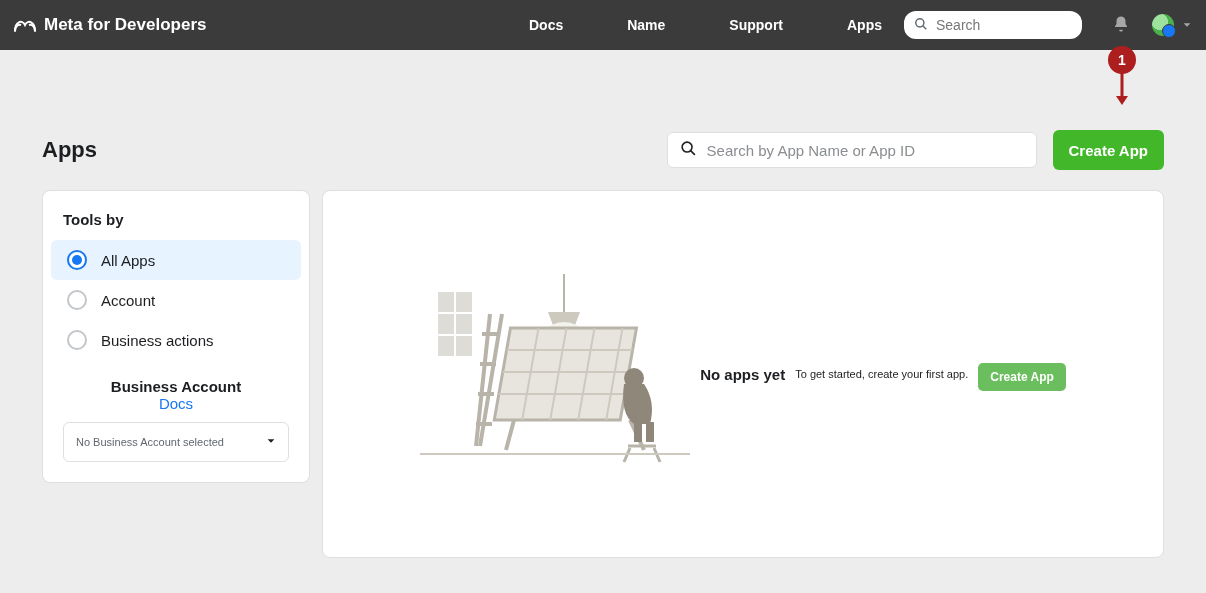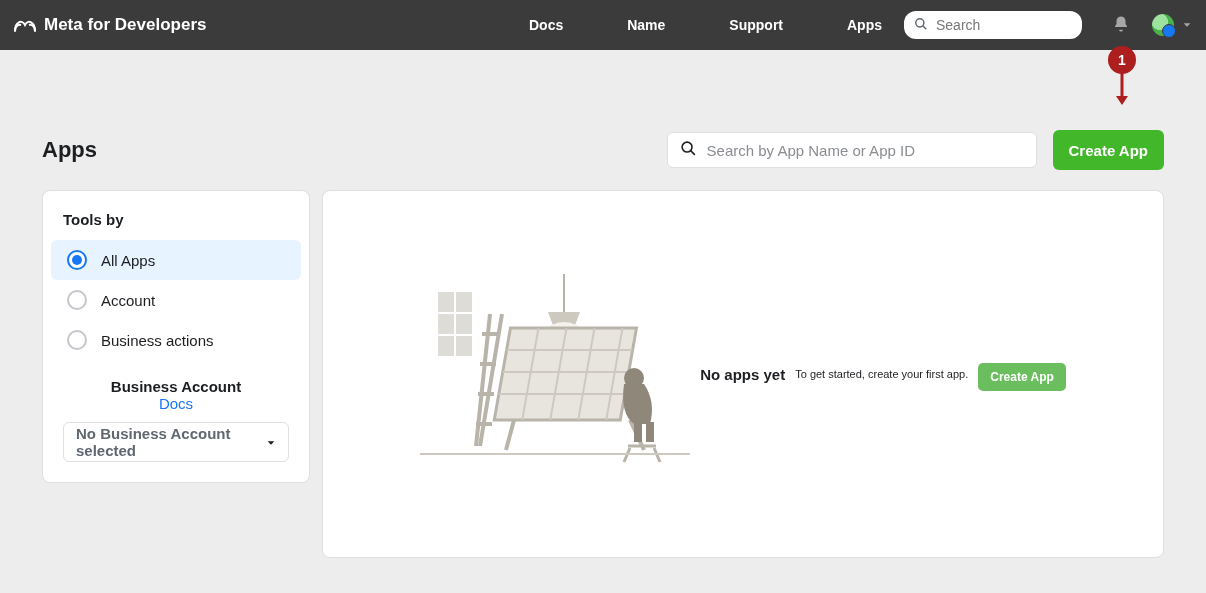--- a/index.html
+++ b/index.html
@@ -128,7 +128,7 @@
   .biz-select {
     margin: 0 12px; border:1px solid #dddfe2; border-radius:6px;
     height:40px; display:flex; align-items:center; justify-content:space-between;
-    padding:0 12px; color:#606770; font-size:15px; cursor:pointer;font-weight:bold;
+    padding:0 12px; color:#606770; font-size:11px; cursor:pointer;
   }
 
   

